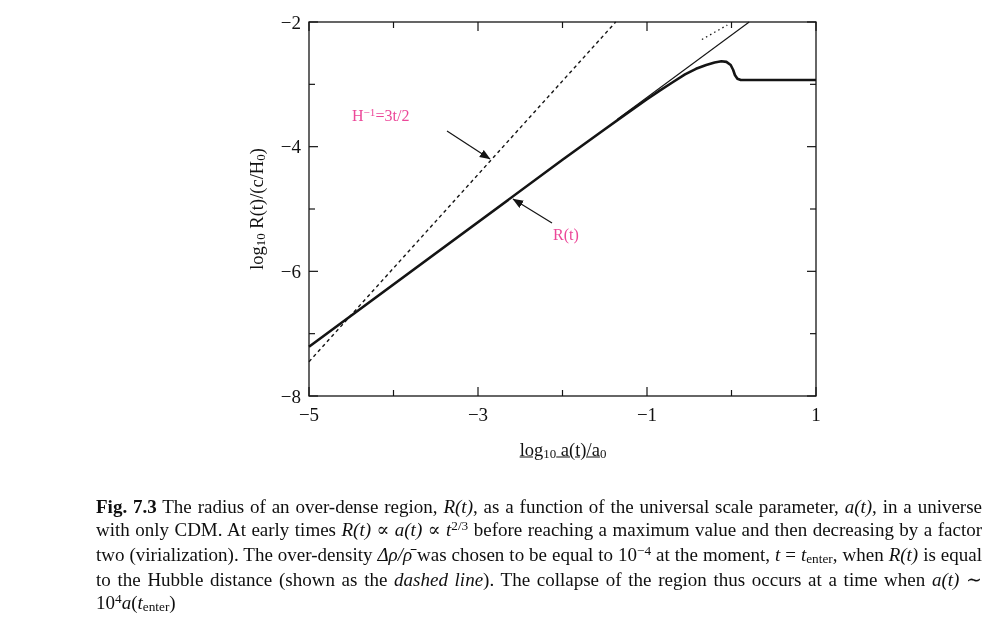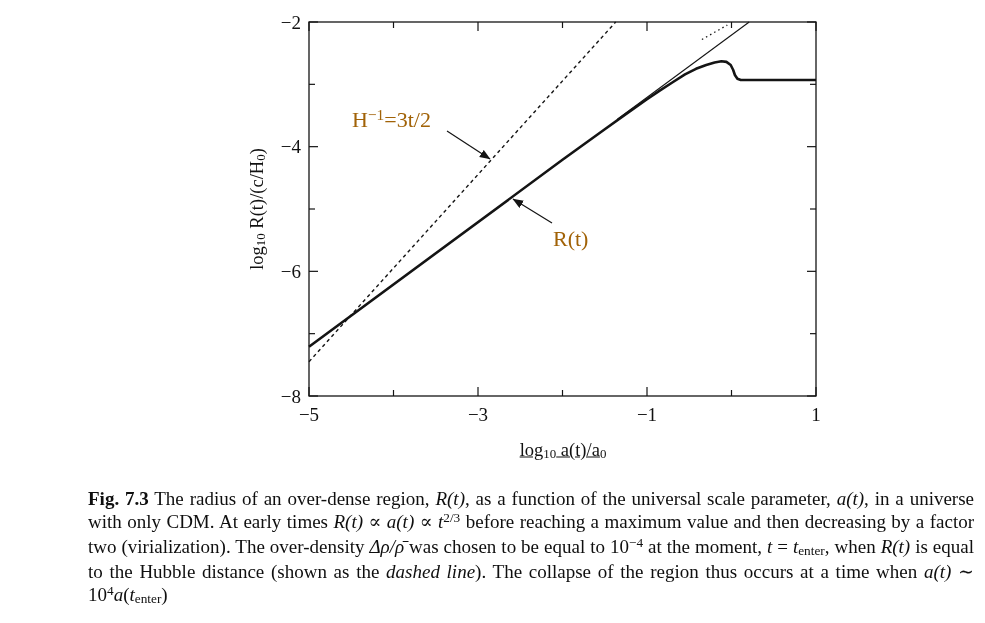--- a/index.html
+++ b/index.html
@@ -11,7 +11,7 @@
   .axis-label{position:absolute;font-size:18.5px;white-space:nowrap;color:#111;}
   .ylabel{left:257px;top:209px;transform:translate(-50%,-50%) rotate(-90deg);}
   .xlabel{left:563px;top:450px;transform:translate(-50%,-50%);text-decoration:underline;}
-  .annot{position:absolute;font-size:22px;white-space:nowrap;color:#a16207;}
+  .annot{position:absolute;font-size:16px;white-space:nowrap;color:#ec4899;}
   .caption{position:absolute;left:88px;top:487px;width:886px;margin:0;
            font-size:19px;line-height:23px;text-align:justify;color:#0f0f0f;}
   .caption sup,.axis-label sup,.annot sup{font-size:0.7em;vertical-align:baseline;position:relative;top:-0.45em;}

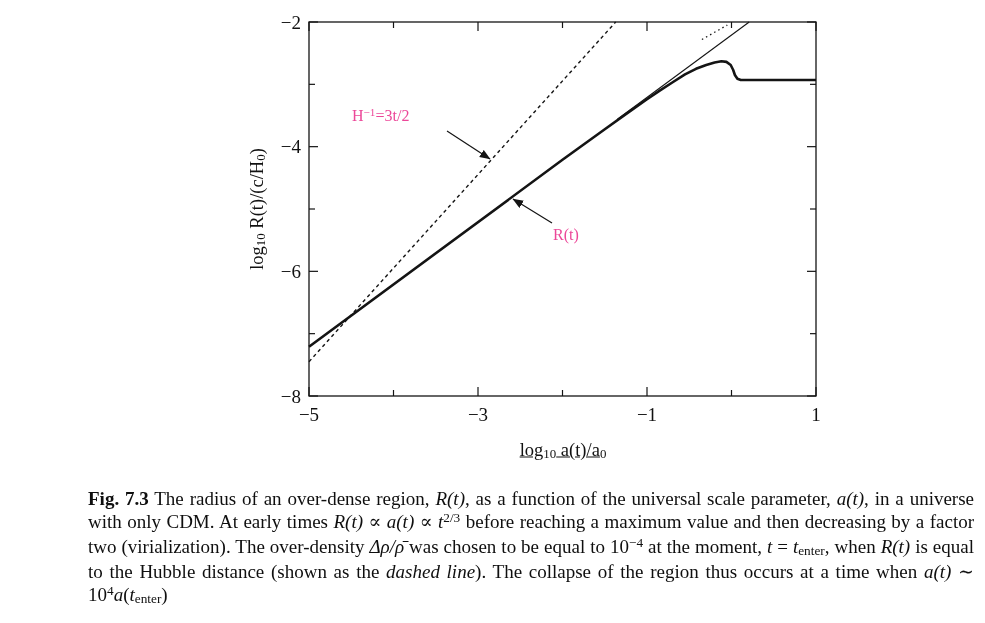--- a/index.html
+++ b/index.html
@@ -12,7 +12,7 @@
   .ylabel{left:257px;top:209px;transform:translate(-50%,-50%) rotate(-90deg);}
   .xlabel{left:563px;top:450px;transform:translate(-50%,-50%);text-decoration:underline;}
   .annot{position:absolute;font-size:16px;white-space:nowrap;color:#ec4899;}
-  .caption{position:absolute;left:88px;top:487px;width:886px;margin:0;
+  .caption{position:absolute;left:88px;top:487px;width:886px;margin:8px;
            font-size:19px;line-height:23px;text-align:justify;color:#0f0f0f;}
   .caption sup,.axis-label sup,.annot sup{font-size:0.7em;vertical-align:baseline;position:relative;top:-0.45em;}
   .caption sub,.axis-label sub,.annot sub{font-size:0.7em;vertical-align:baseline;position:relative;top:0.18em;}

